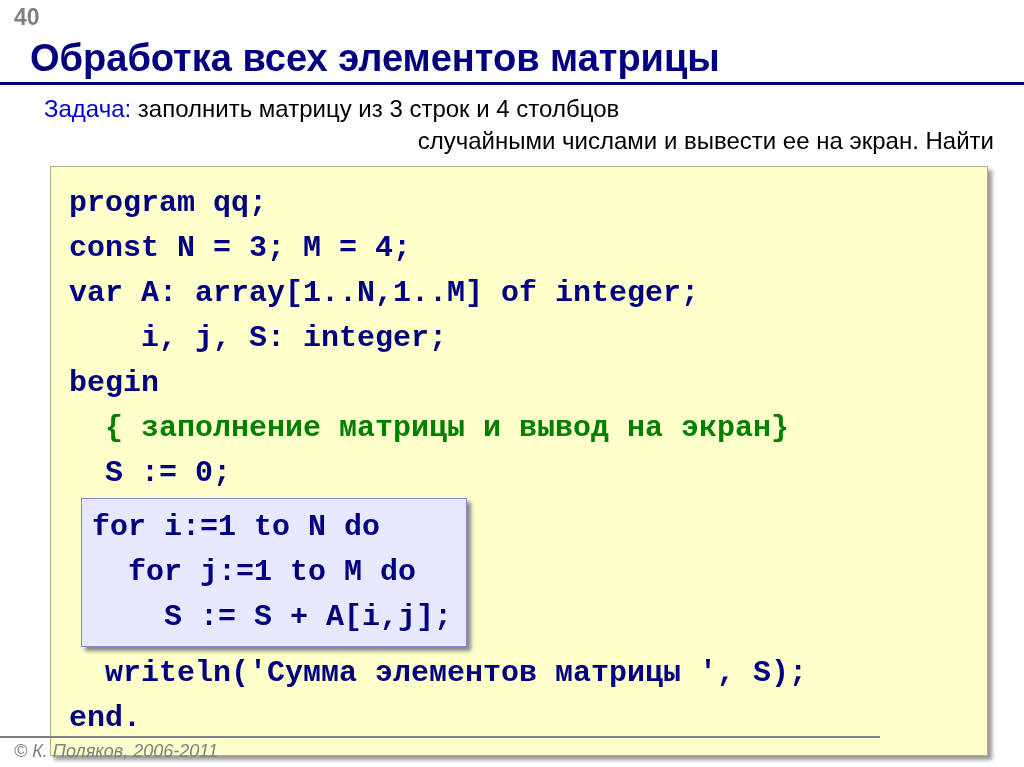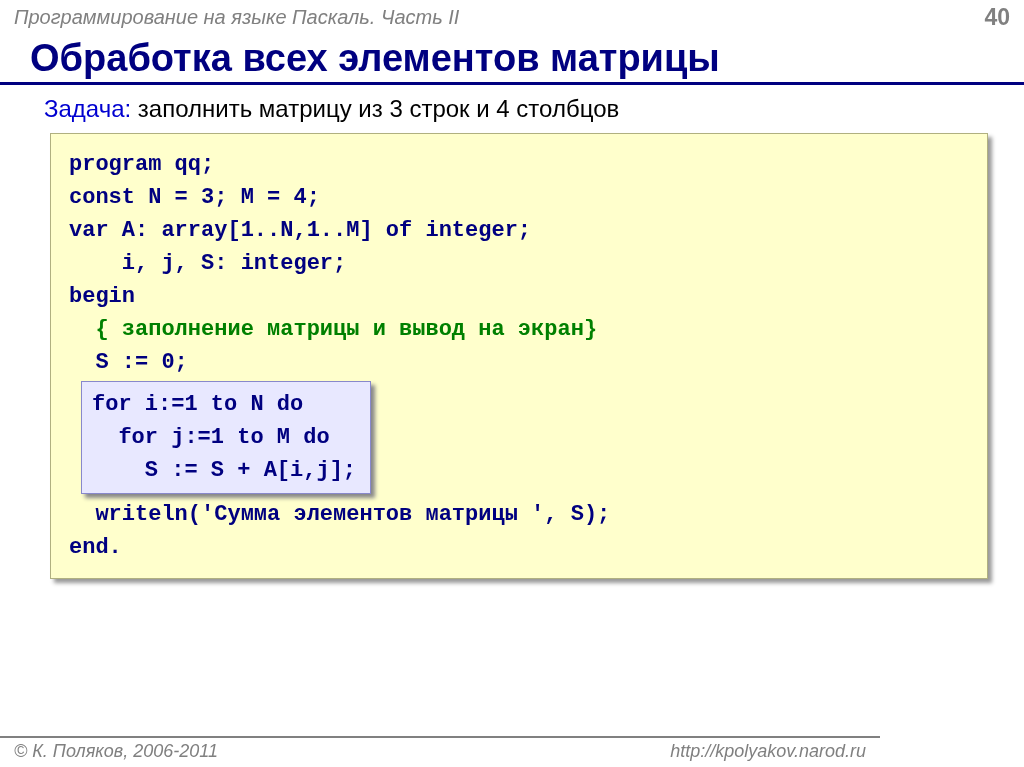--- a/index.html
+++ b/index.html
@@ -45,7 +45,6 @@
 <body>
 
 <div class="header">
-  <span class="header-title">Программирование на языке Паскаль. Часть II</span>
   <span class="header-page">40</span>
 </div>
 

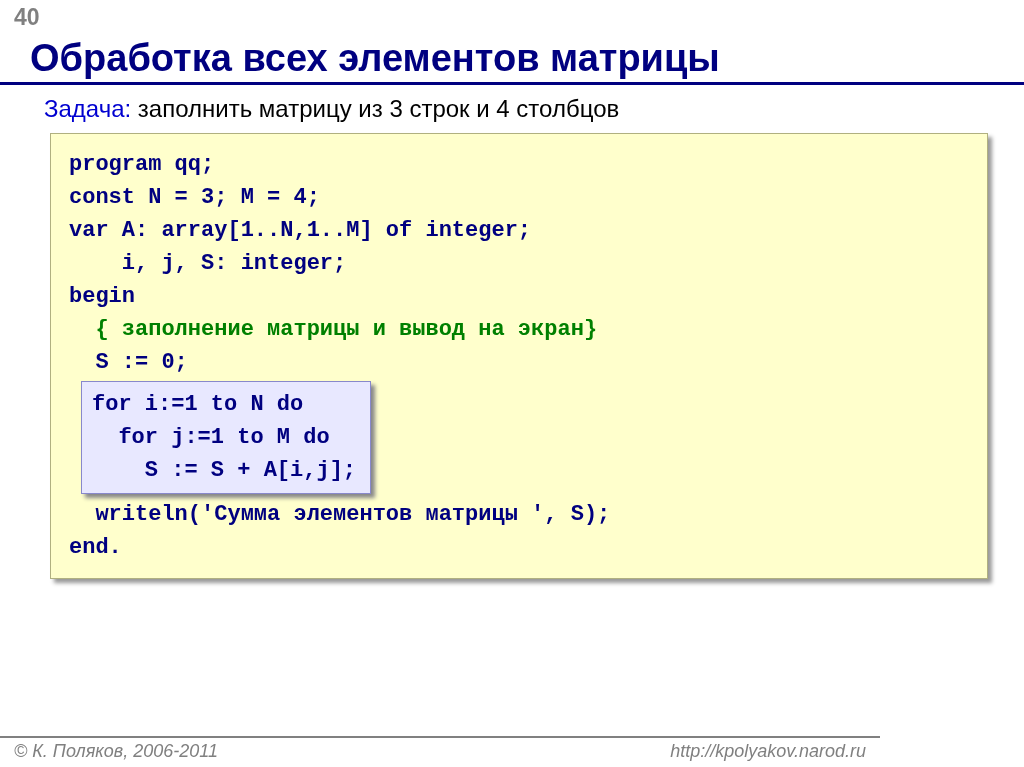--- a/index.html
+++ b/index.html
@@ -53,6 +53,7 @@
 <div class="content">
   <div class="task">
     <span class="task-label">Задача:</span><span class="task-body"> заполнить матрицу из 3 строк и 4 столбцов</span>
+    <span class="task-indent task-body">случайными числами и вывести ее на экран. Найти</span>
   </div>
 
   <div class="code-box">

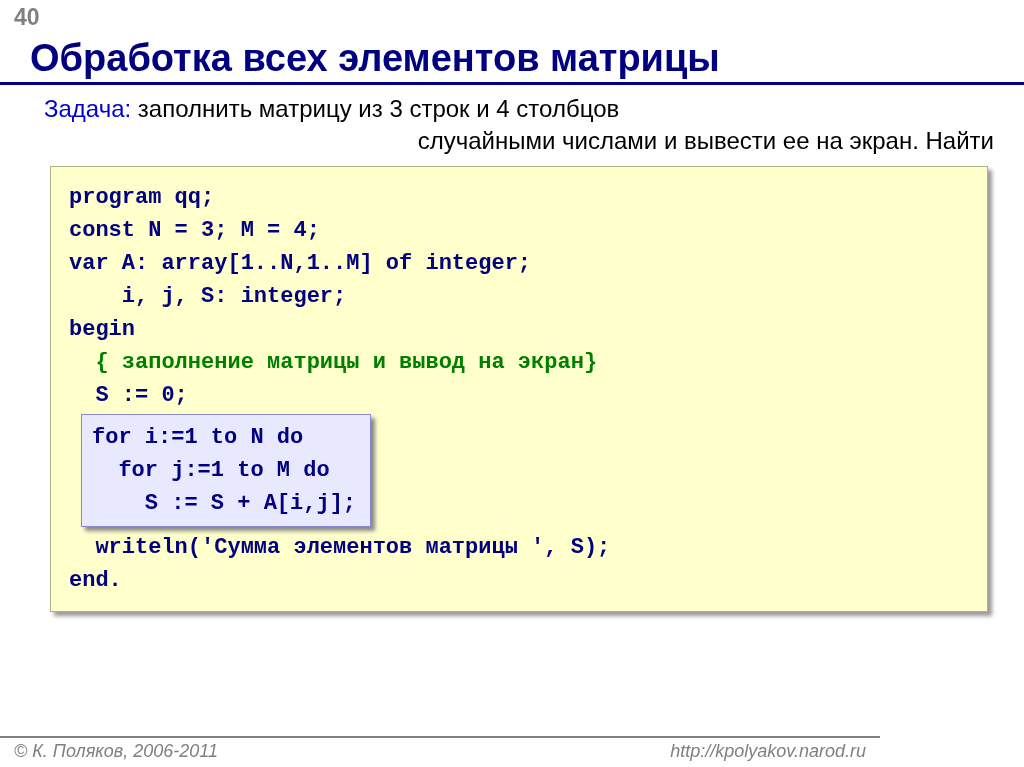--- a/index.html
+++ b/index.html
@@ -26,7 +26,7 @@
   }
   .code-box pre {
     font-family: "Courier New", Courier, monospace;
-    font-weight: bold; font-size: 22px; line-height: 1.5; white-space: pre;
+    font-weight: bold; font-size: 30px; line-height: 1.5; white-space: pre;
   }
   .navy  { color: #000080; }
   .green { color: #008000; }

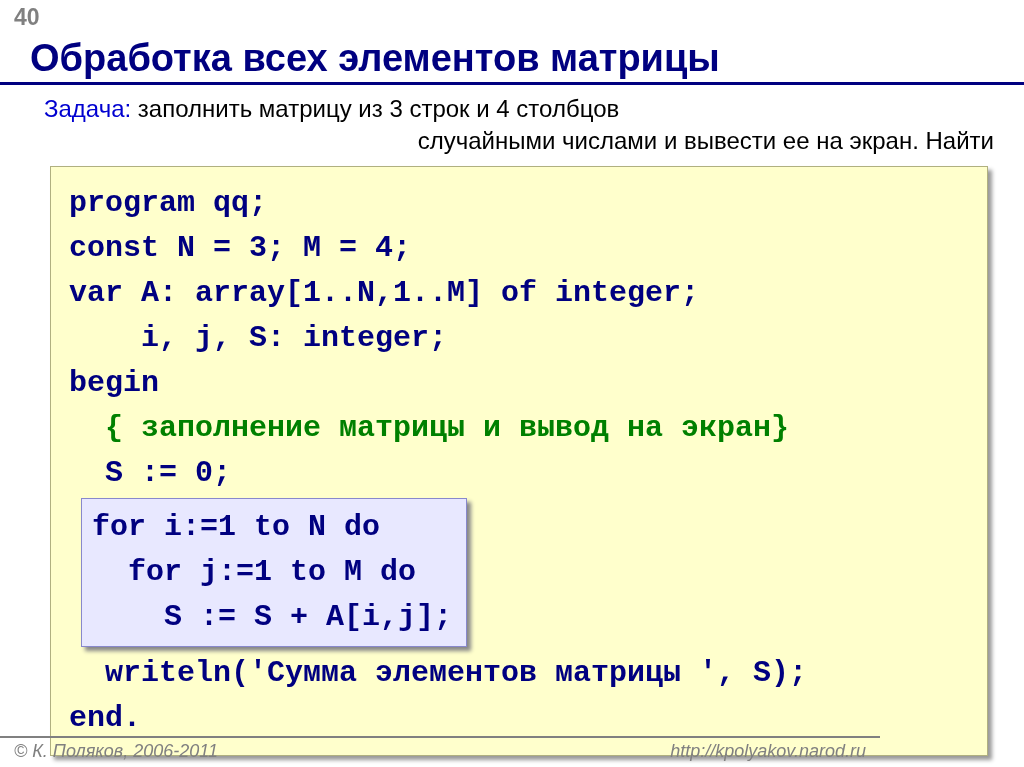--- a/index.html
+++ b/index.html
@@ -74,7 +74,6 @@
 
 <div class="footer">
   <span>© К. Поляков, 2006-2011</span>
-  <span>http://kpolyakov.narod.ru</span>
 </div>
 
 </body></html>

